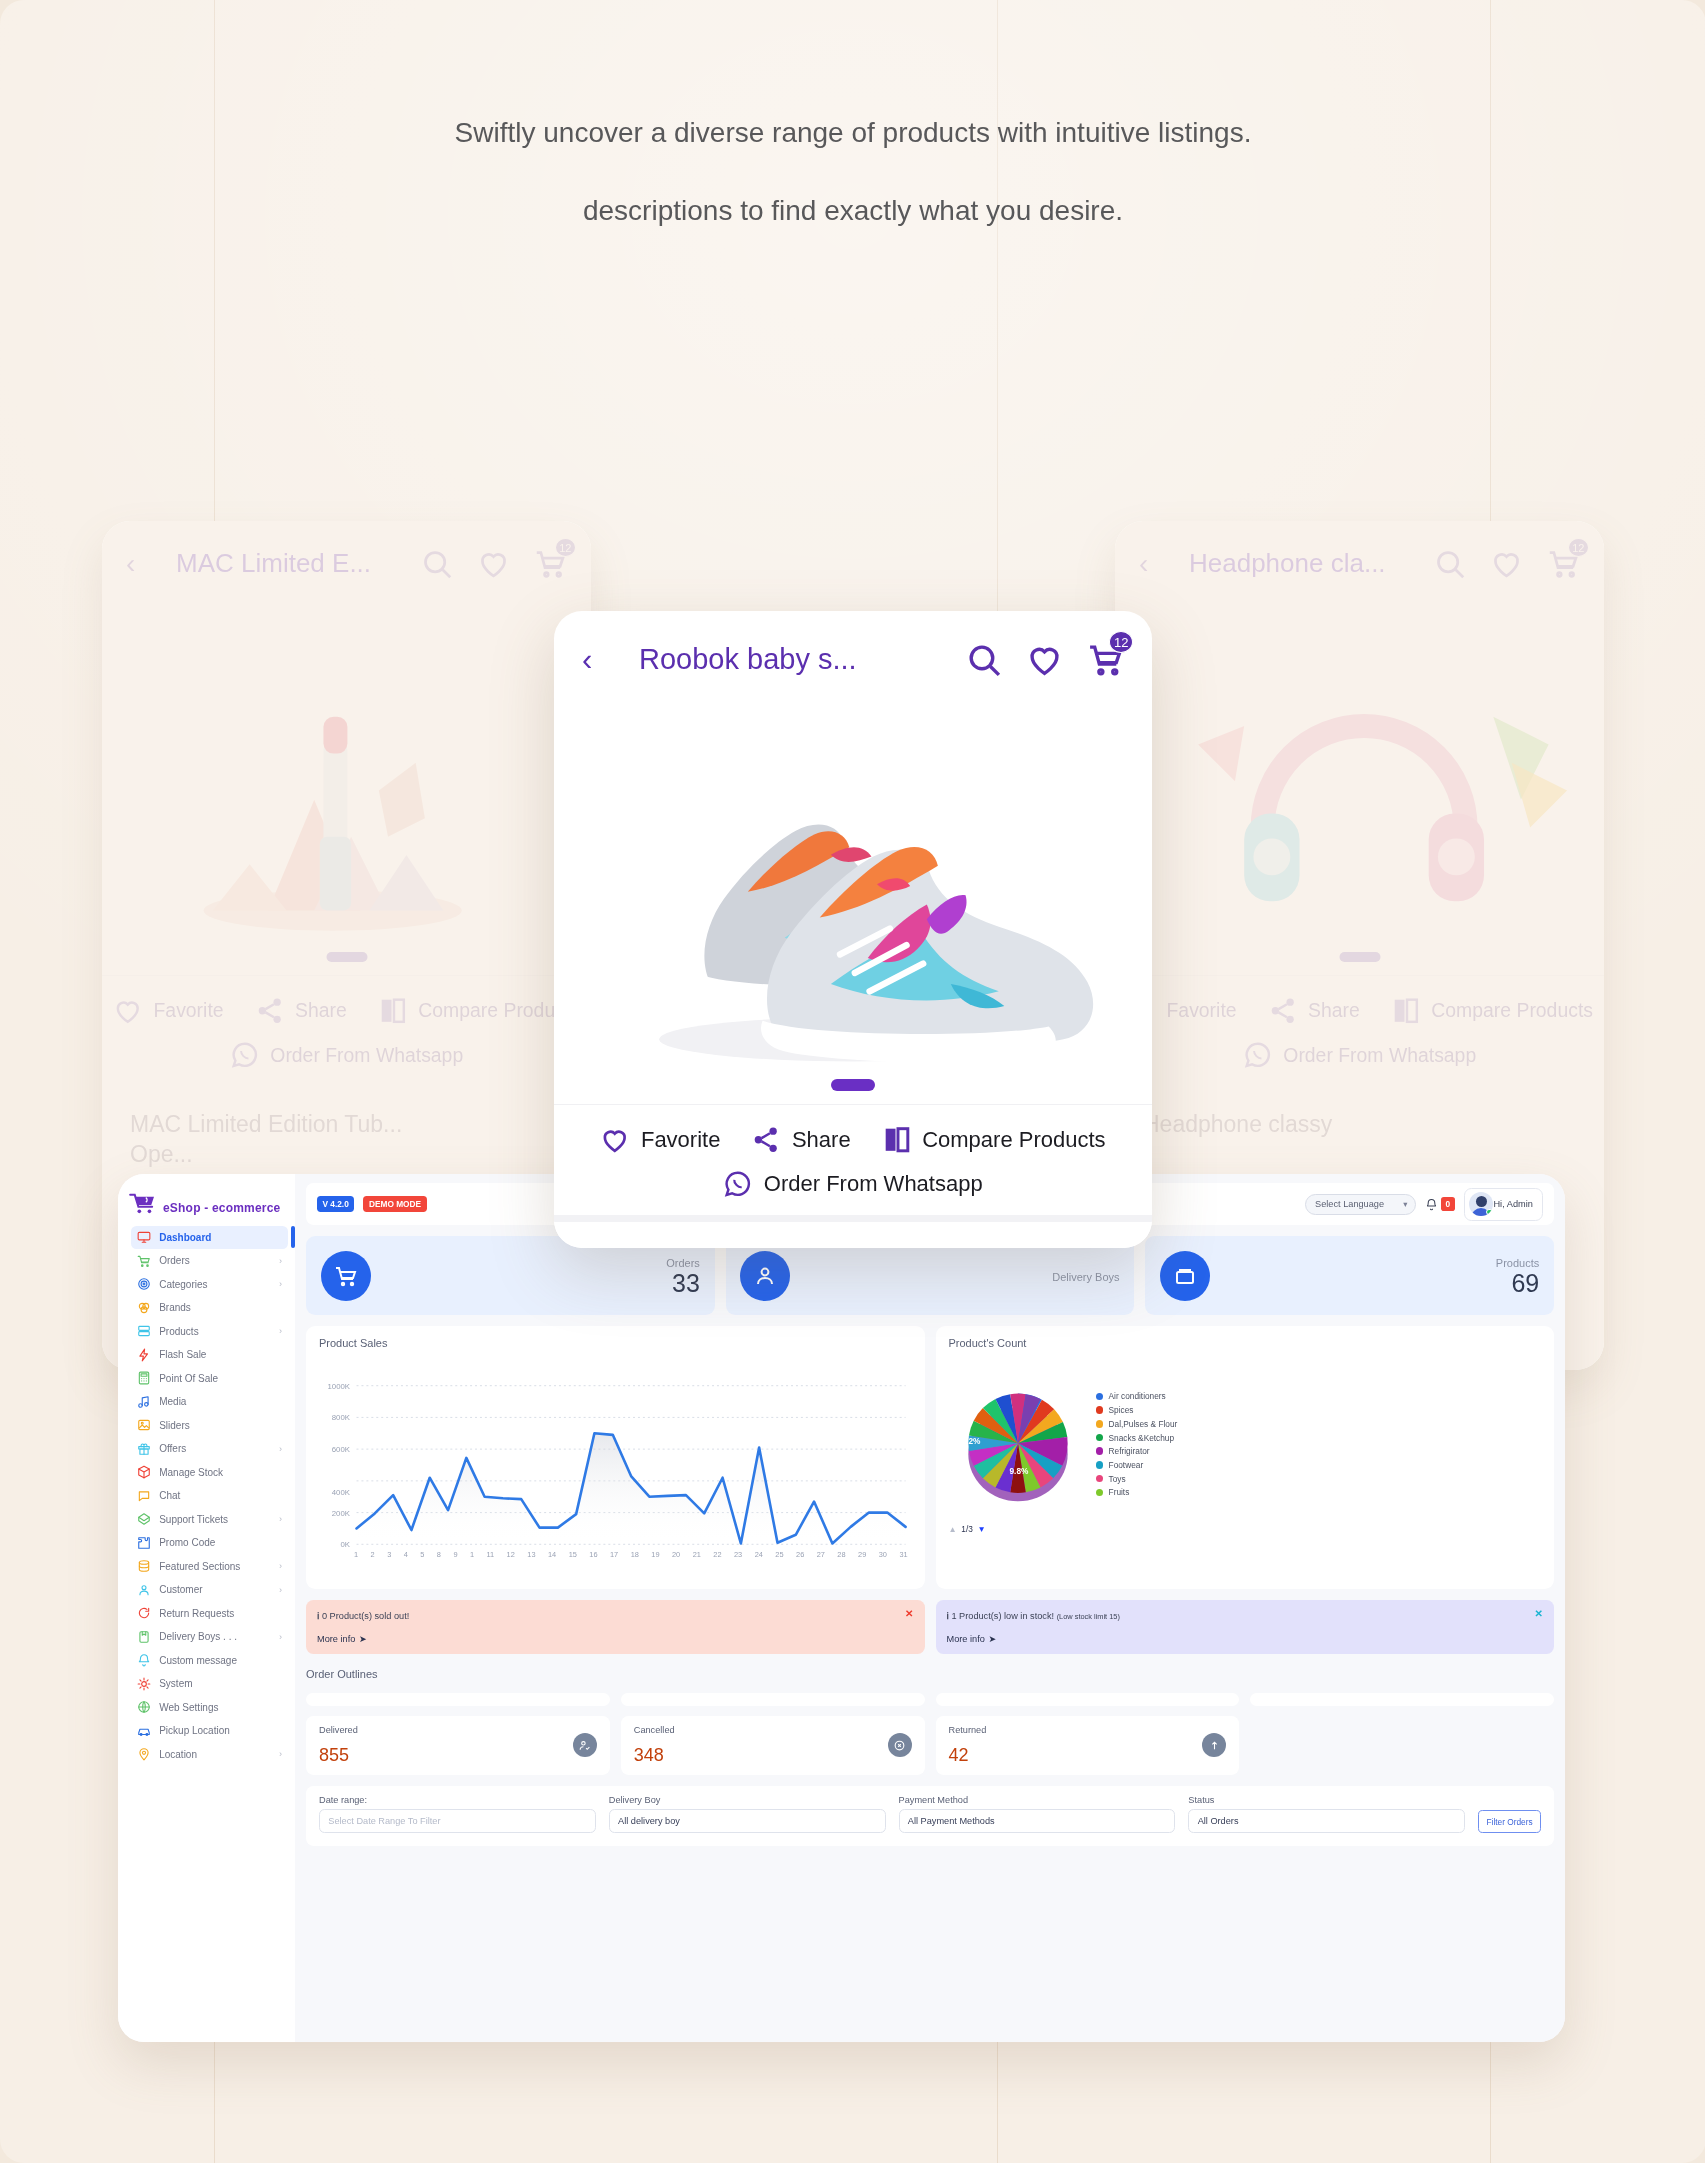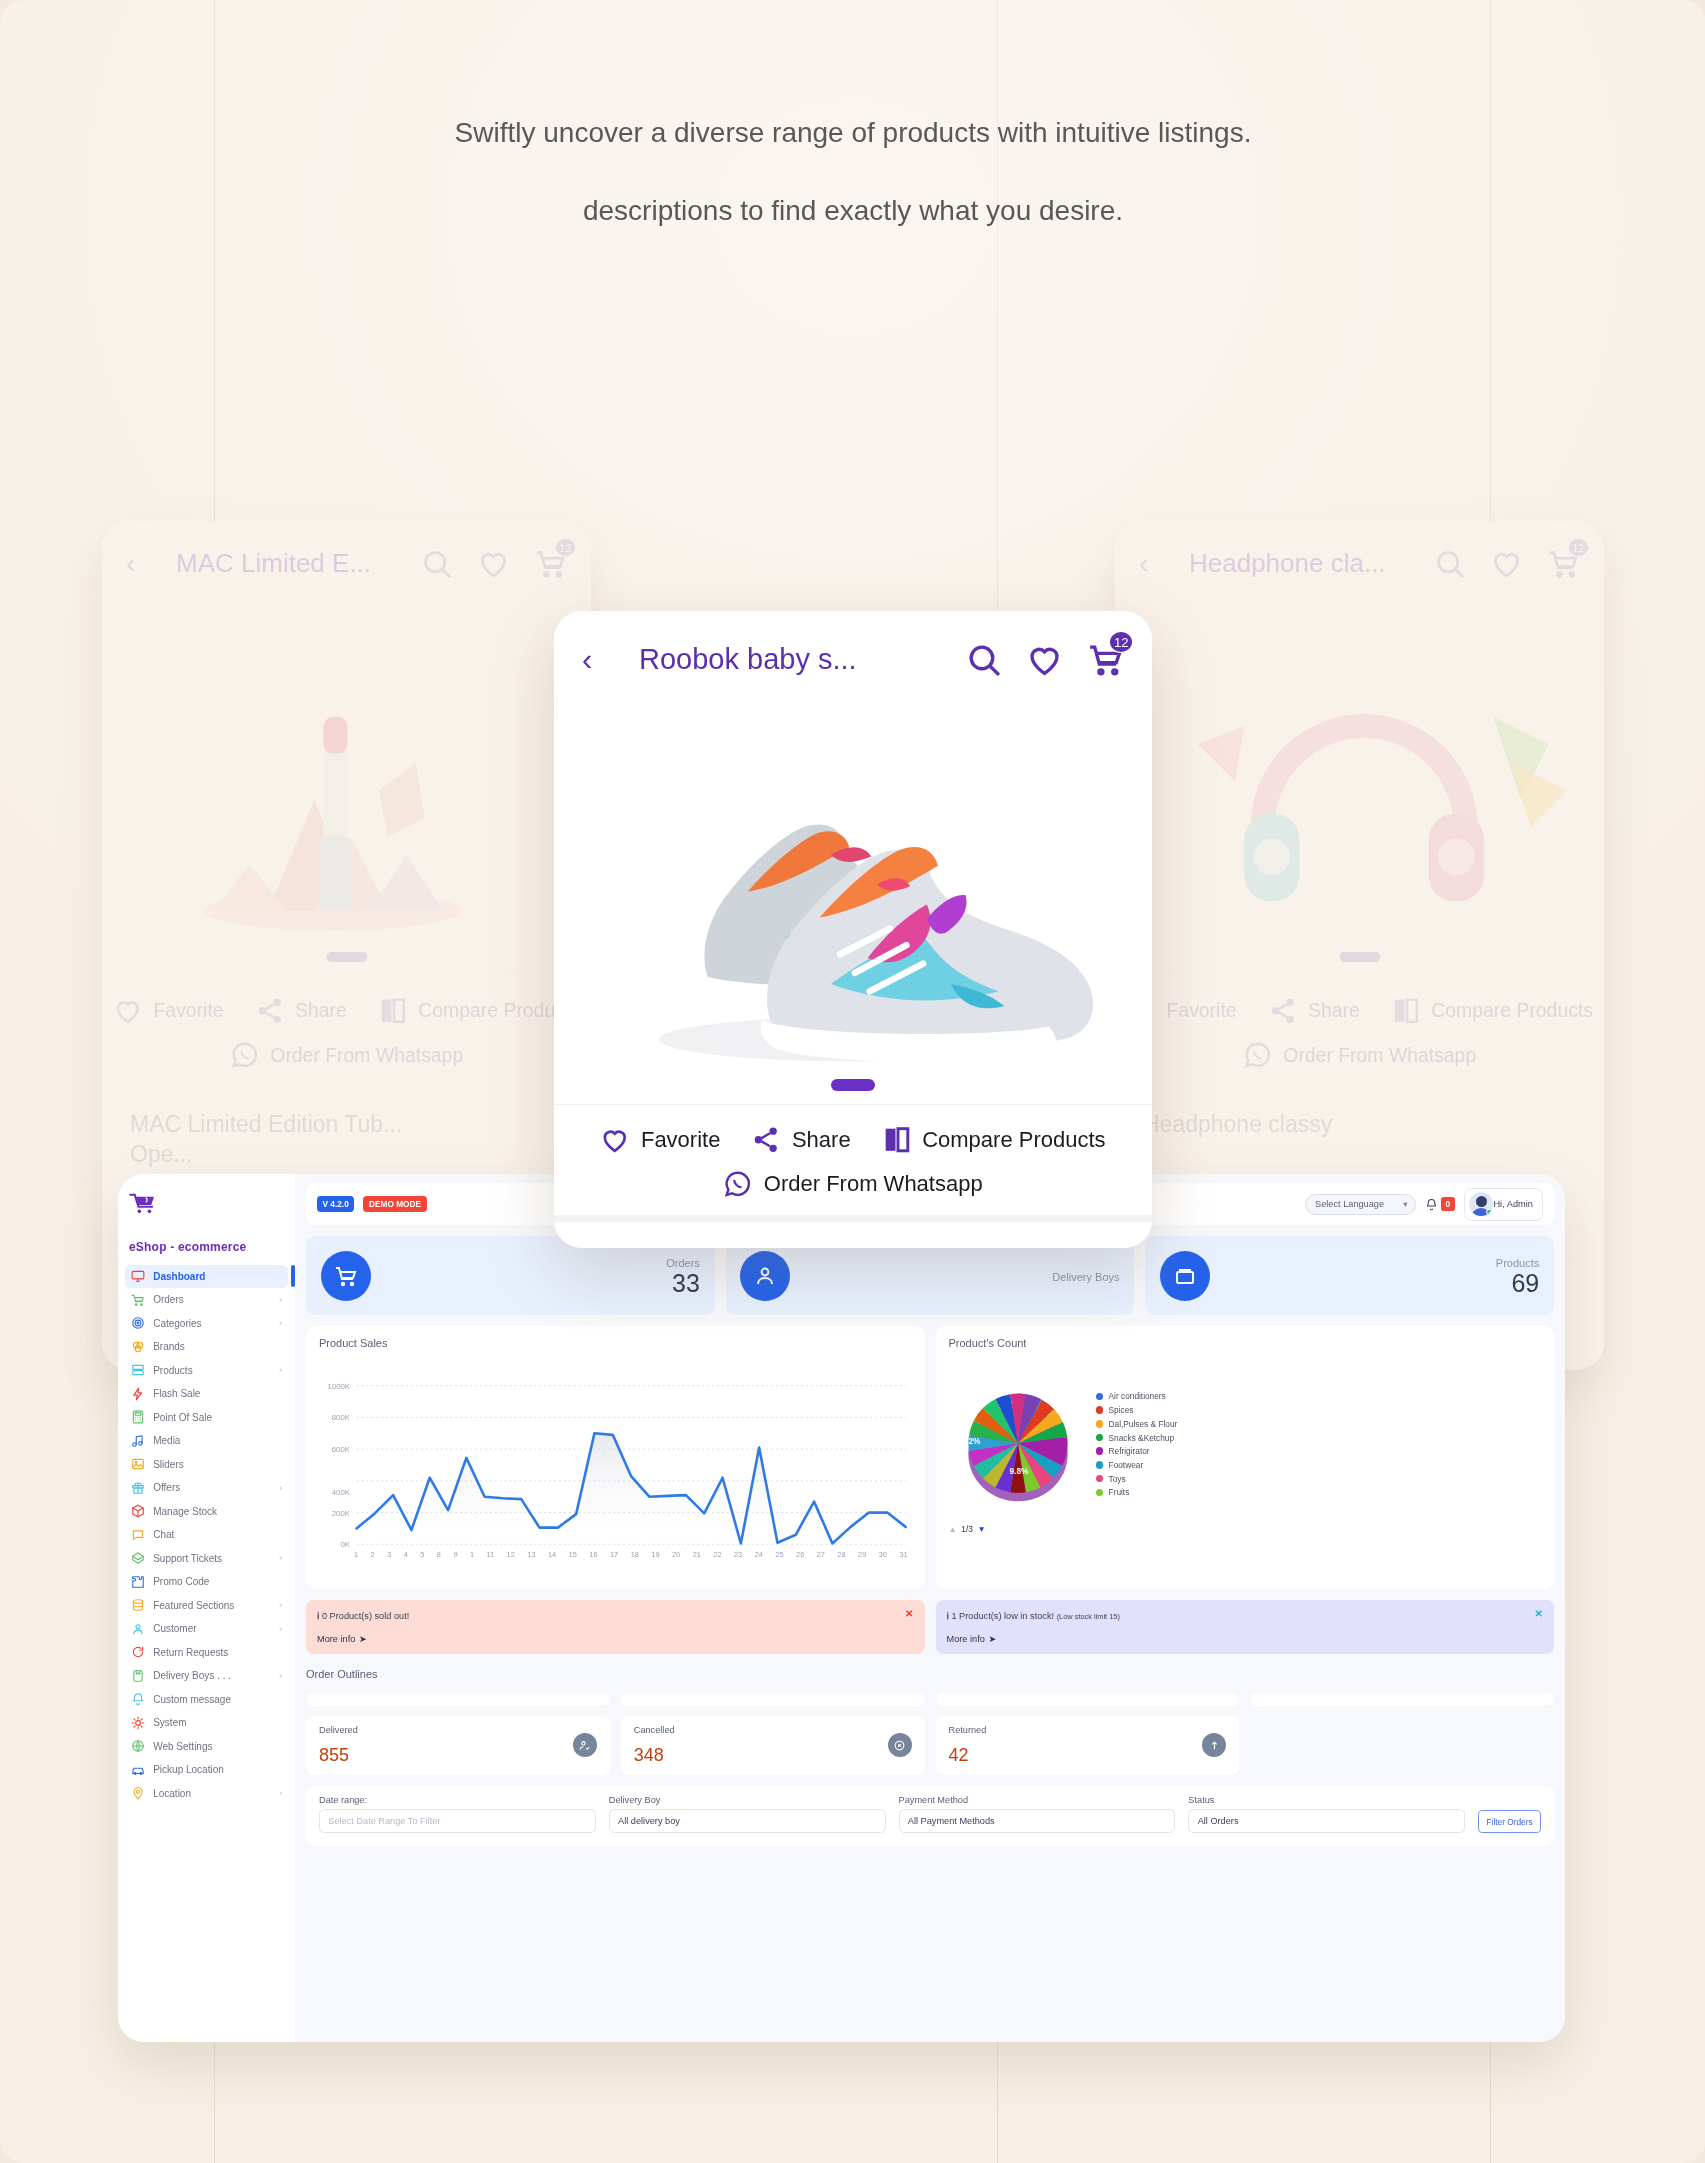--- a/index.html
+++ b/index.html
@@ -116,7 +116,7 @@
 
   
   .sb { width: 177px; background: #fff; flex: none; padding: 13px 0 0 0; position: relative; }
-  .sb-brand { display: flex; align-items: flex-start; gap: 25px; padding: 5.5px 9.2px 11px 11px; flex-direction: column; }
+  .sb-brand { display: flex; align-items: flex-end; gap: 6px; padding: 5.5px 9.2px 11px 11px; }
   .sb-brand .logo { width: 28px; height: 22px; flex: none; }
   .sb-brand .logo svg { width: 100%; height: 100%; }
   .sb-brand .bt { font-size: 12px; color: #6b2fc0; font-weight: 700; letter-spacing: 0.2px; }

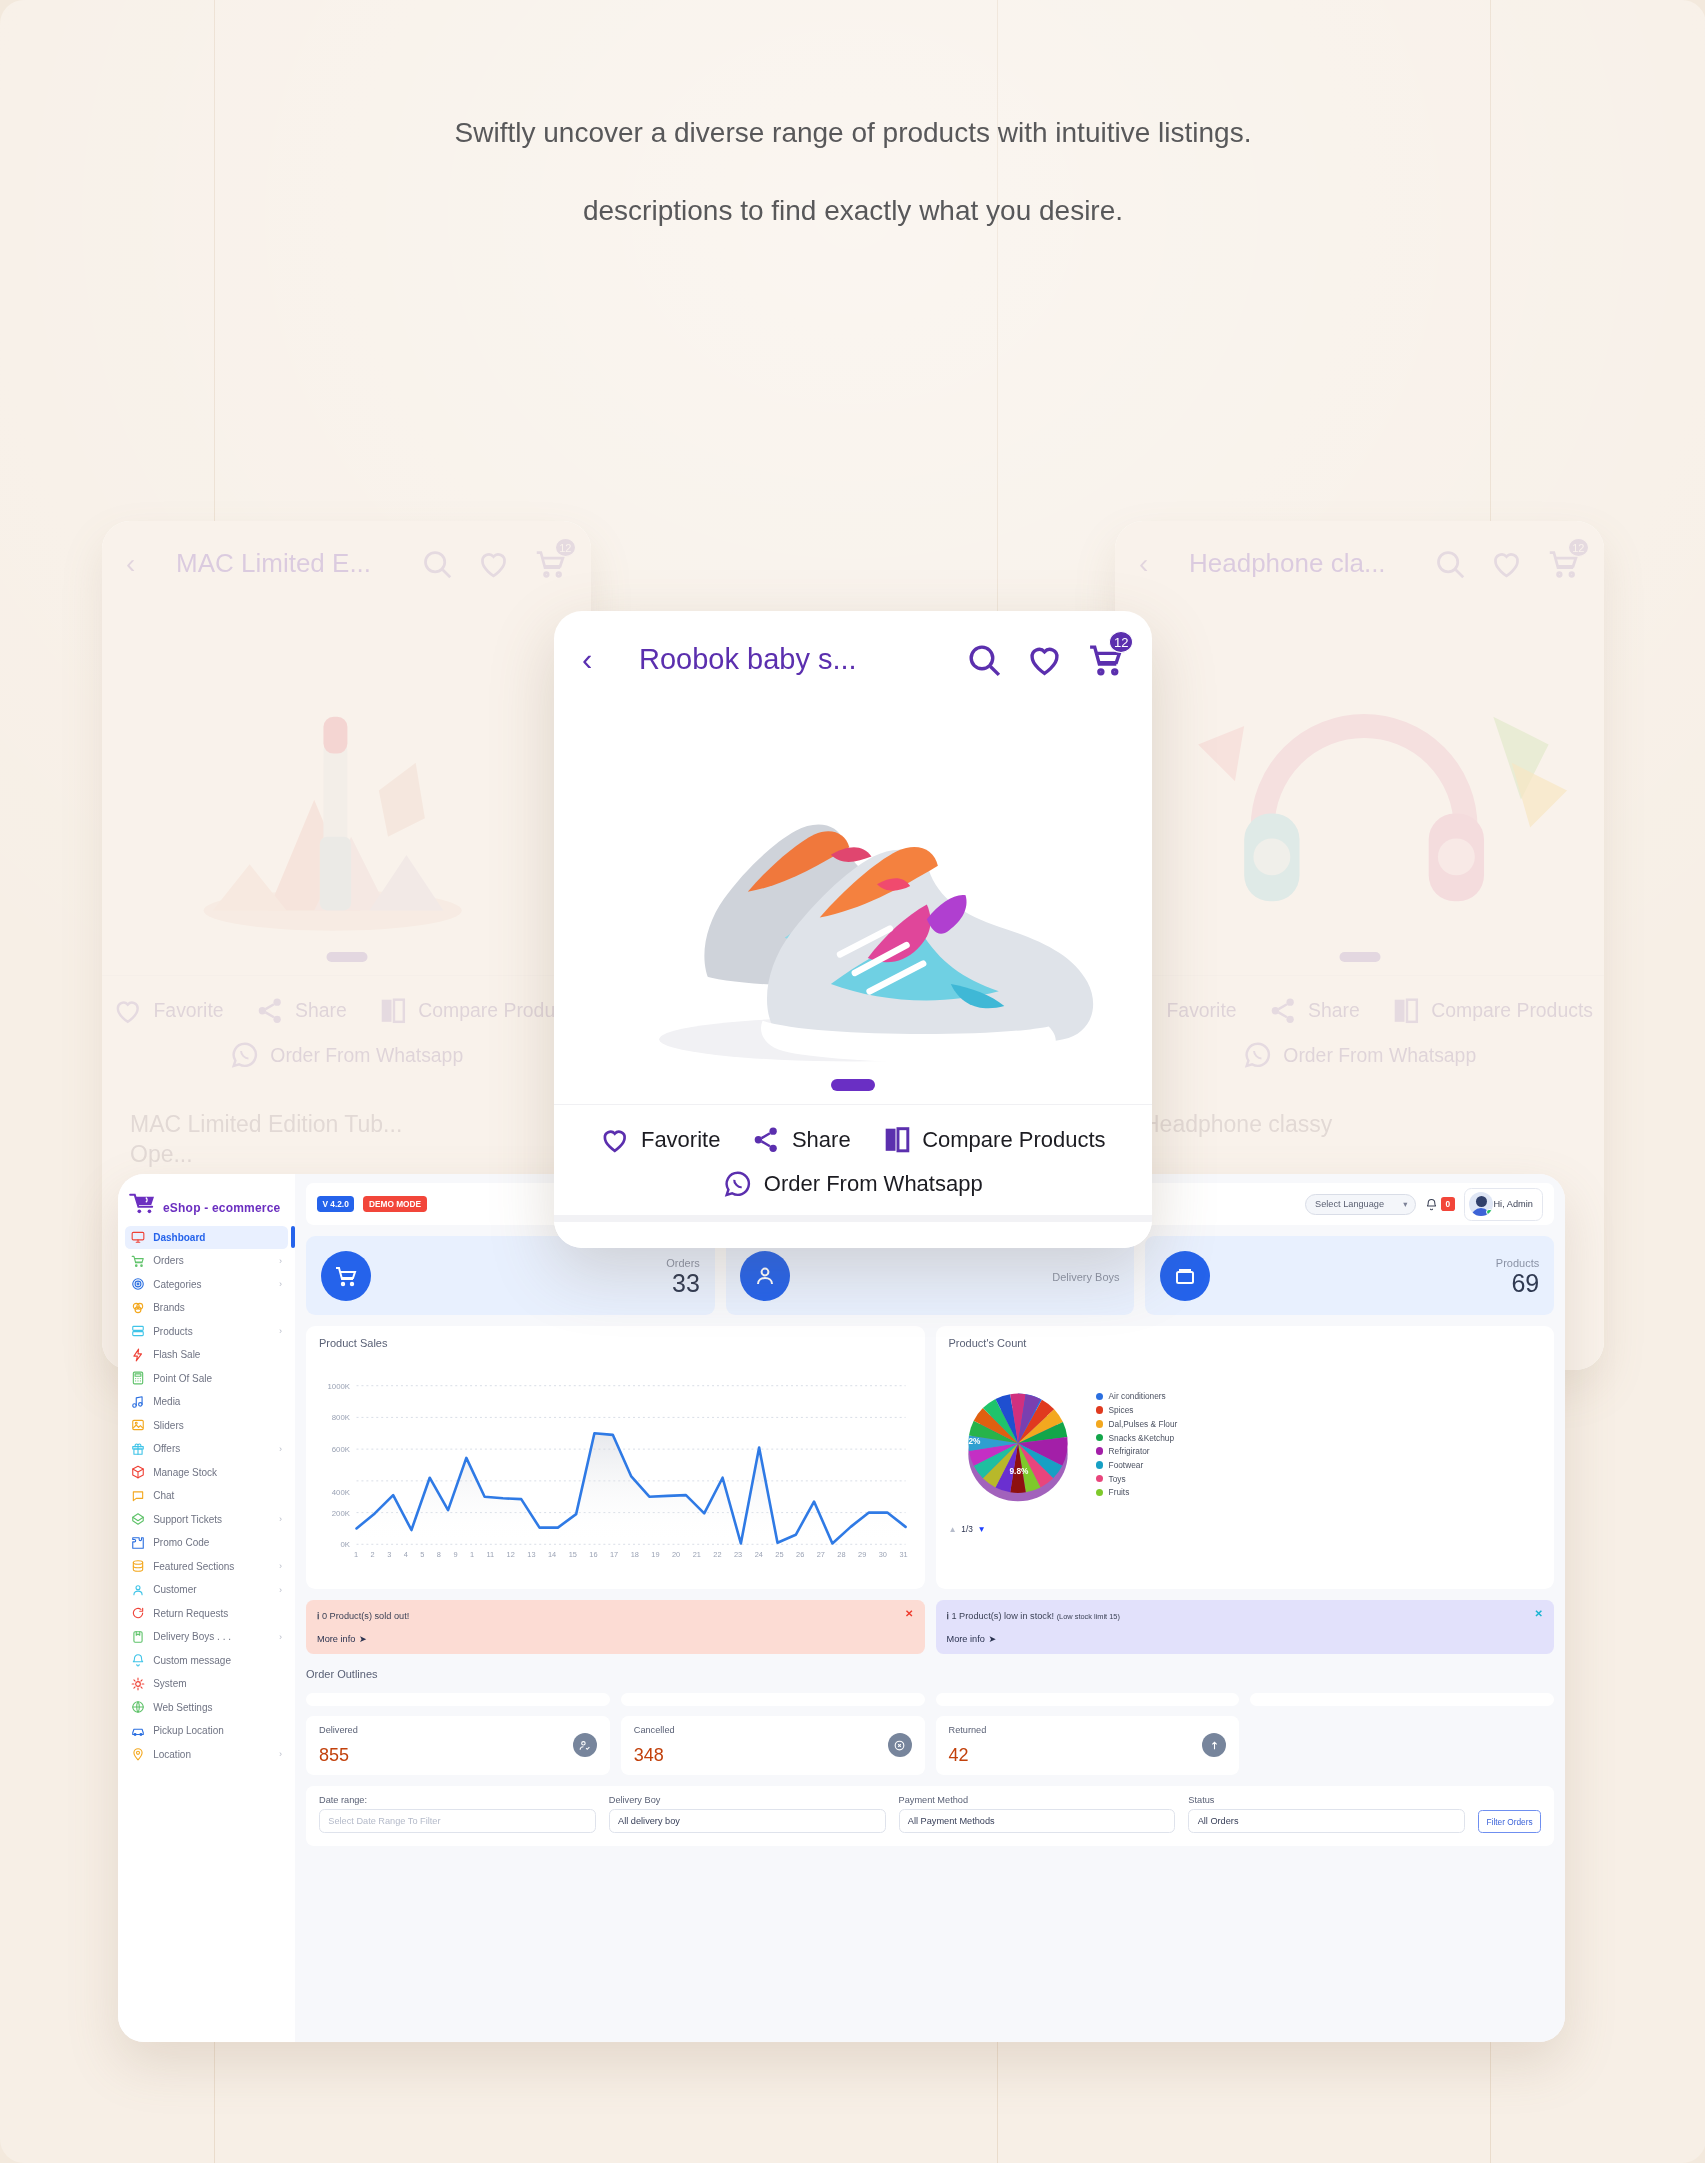--- a/index.html
+++ b/index.html
@@ -123,7 +123,7 @@
   .sb-list { padding: 0 7.4px; }
   .sb-item {
     display: flex; align-items: center; gap: 8.3px; height: 23.5px; padding: 0 5.5px;
-    font-size: 10px; color: #6f7383; border-radius: 5.5px; position: relative;
+    font-size: 10px; color: #6f7383; border-radius: 5.5px; position: relative; margin-left: 6px;
   }
   .sb-item.active { background: #e9f0ff; color: #2563eb; font-weight: 700; }
   .sb-item .si { width: 14px; height: 14px; flex: none; }

